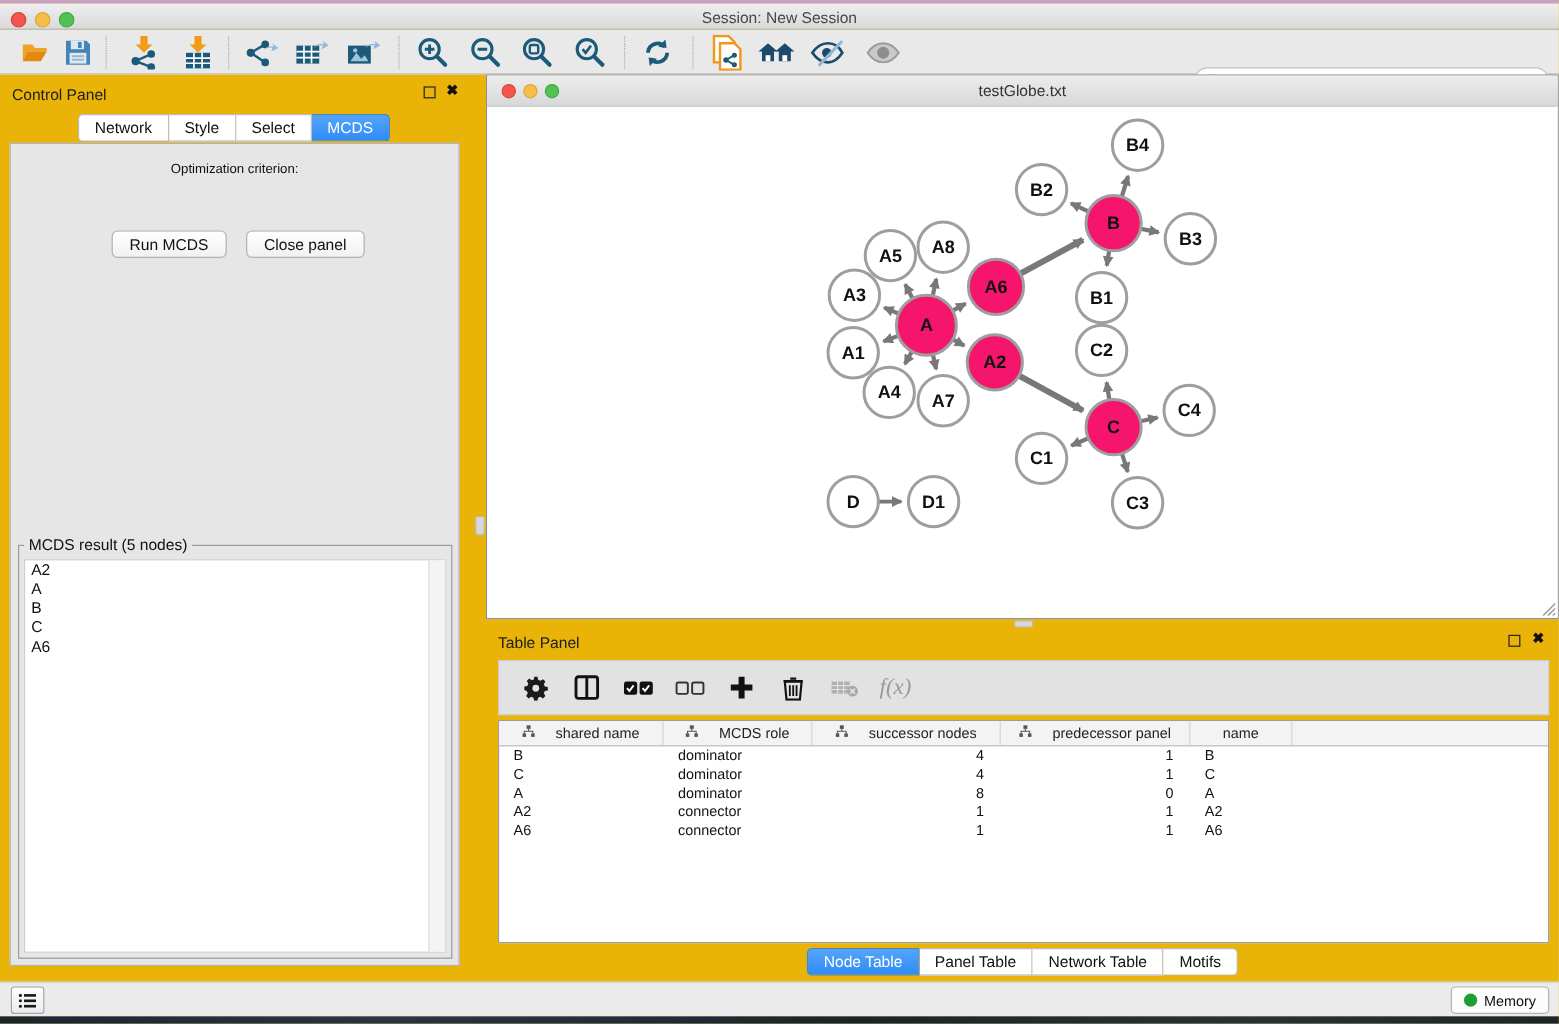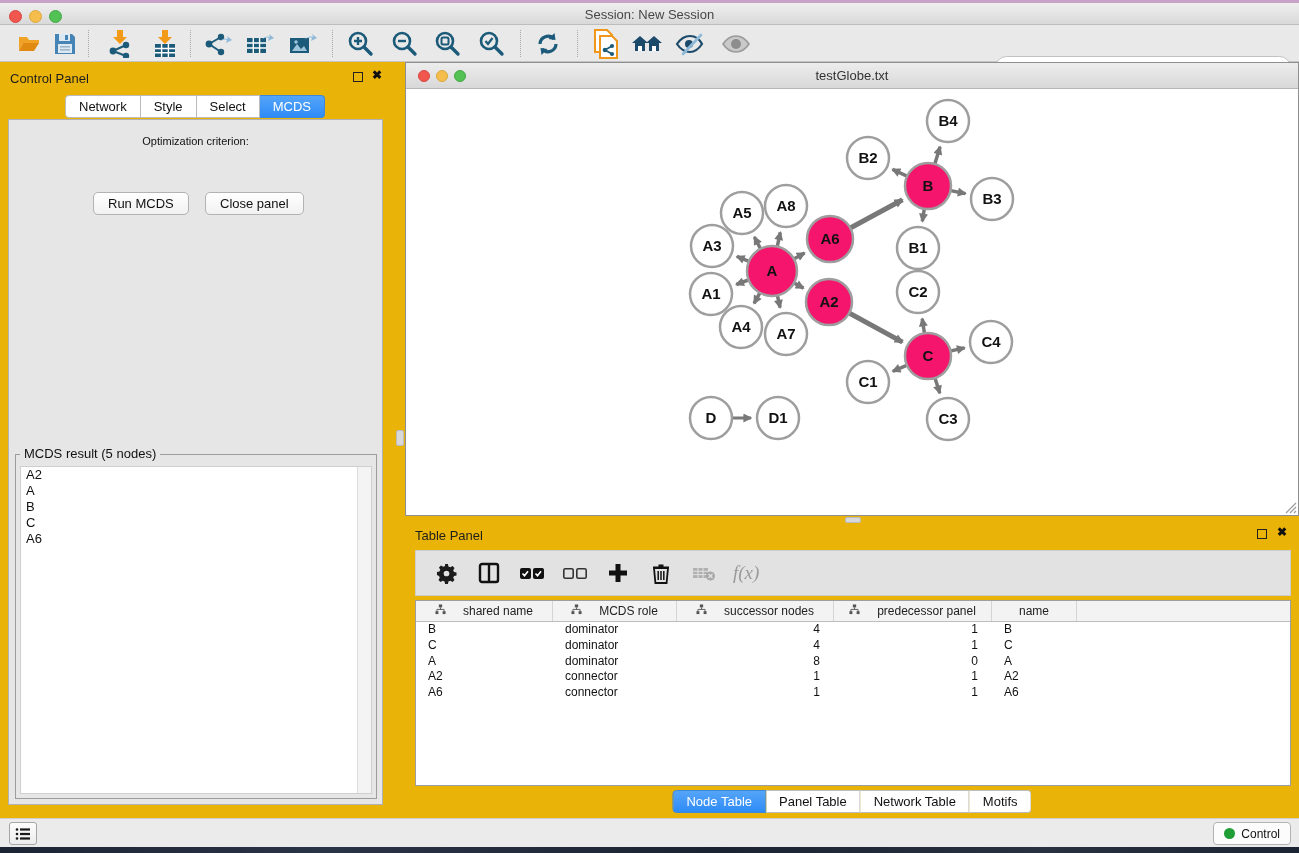--- a/index.html
+++ b/index.html
@@ -549,7 +549,7 @@
     </span>
     <span class="memory-btn">
       <span class="mem-dot"></span>
-      <span>Control</span>
+      <span>Memory</span>
     </span>
   </div>
   <div class="bottom-strip"></div>

